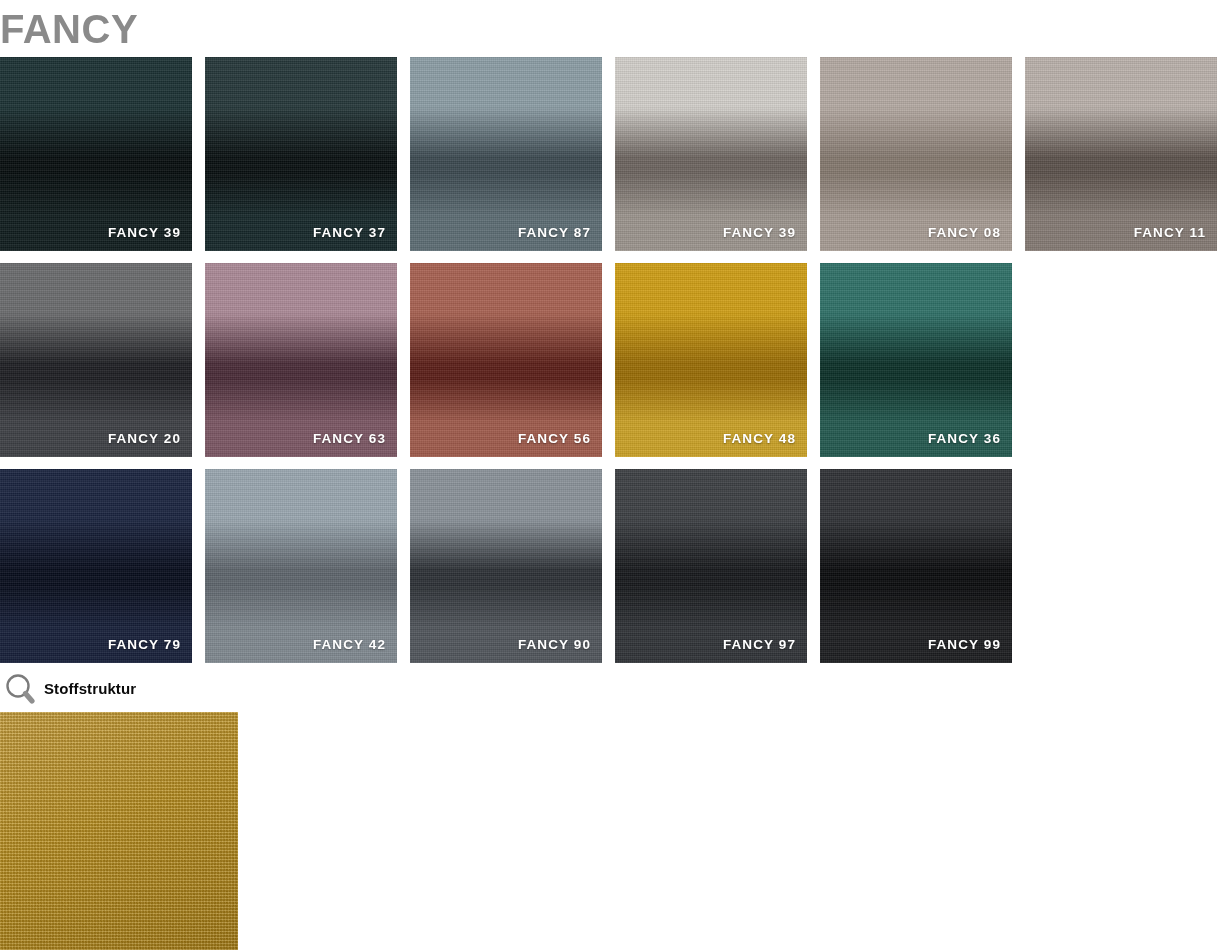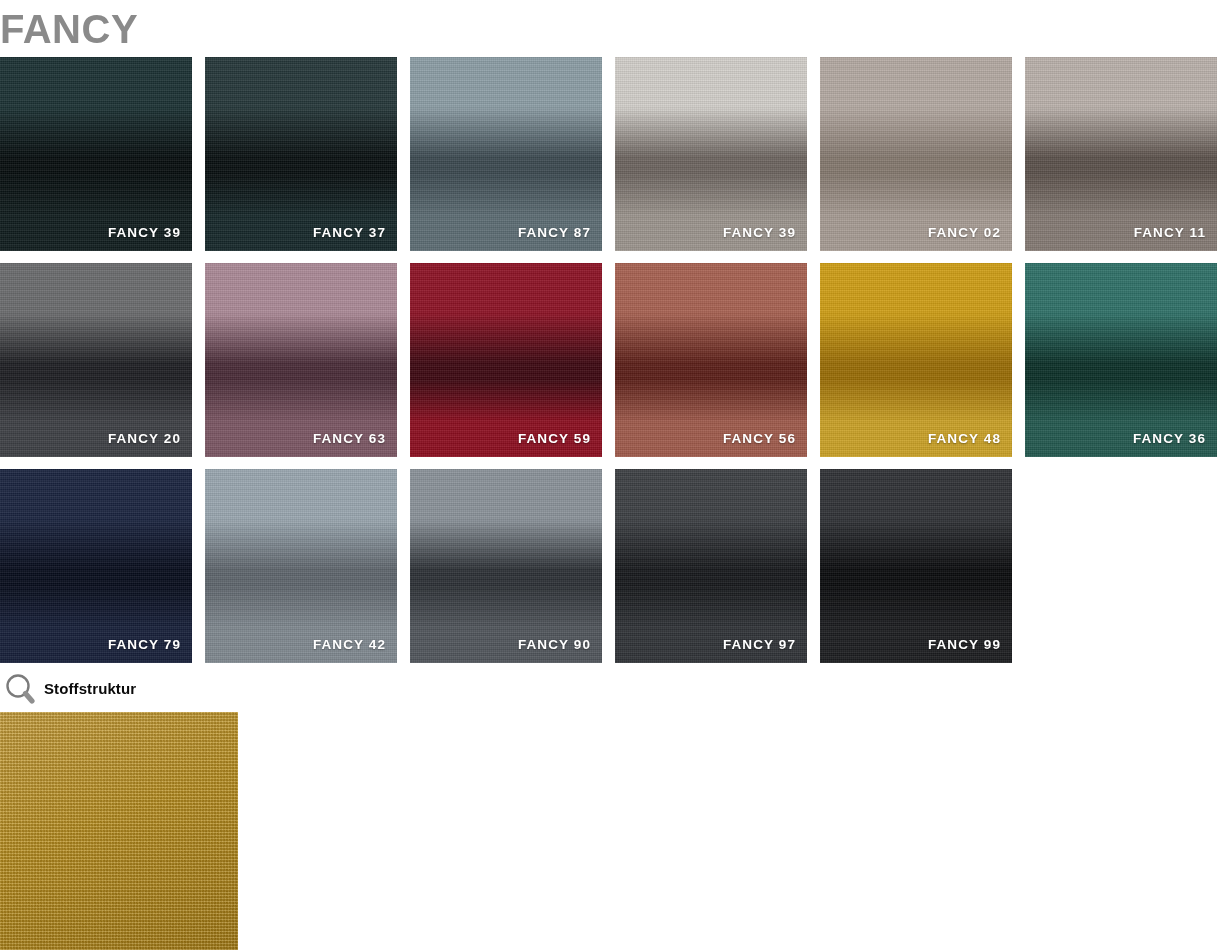--- a/index.html
+++ b/index.html
@@ -215,7 +215,7 @@
           <div class="swatch-fill" style="background: linear-gradient(rgb(181, 170, 163) 0%, rgb(181, 170, 163) 26%, rgb(133, 121, 111) 52%, rgb(133, 121, 111) 60%, rgb(167, 156, 148) 82%, rgb(167, 156, 148) 100%);"></div>
           <div class="swatch-weave"></div>
           <div class="swatch-sheen"></div>
-          <div class="swatch-label">FANCY 02</div>
+          <div class="swatch-label">FANCY 08</div>
         </div>
         <div class="swatch">
           <div class="swatch-fill" style="background: linear-gradient(rgb(187, 178, 172) 0%, rgb(187, 178, 172) 26%, rgb(92, 82, 76) 52%, rgb(92, 82, 76) 60%, rgb(133, 123, 116) 82%, rgb(133, 123, 116) 100%);"></div>

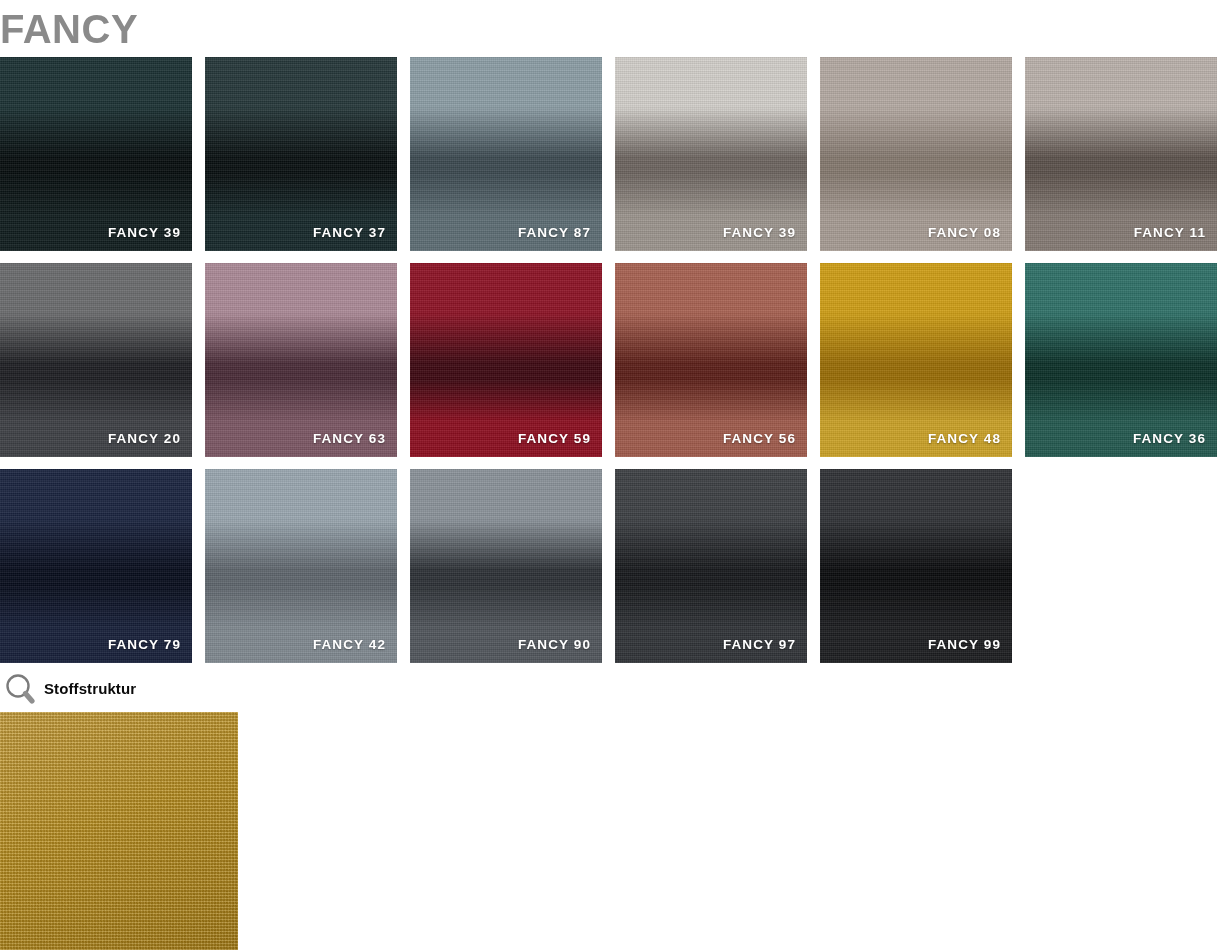--- a/index.html
+++ b/index.html
@@ -238,12 +238,6 @@
           <div class="swatch-label">FANCY 63</div>
         </div>
         <div class="swatch">
-          <div class="swatch-fill" style="background: linear-gradient(rgb(142, 19, 38) 0%, rgb(142, 19, 38) 26%, rgb(61, 8, 17) 52%, rgb(61, 8, 17) 60%, rgb(141, 14, 32) 82%, rgb(141, 14, 32) 100%);"></div>
-          <div class="swatch-weave"></div>
-          <div class="swatch-sheen"></div>
-          <div class="swatch-label">FANCY 59</div>
-        </div>
-        <div class="swatch">
           <div class="swatch-fill" style="background: linear-gradient(rgb(168, 98, 82) 0%, rgb(168, 98, 82) 26%, rgb(92, 31, 24) 52%, rgb(92, 31, 24) 60%, rgb(160, 91, 76) 82%, rgb(160, 91, 76) 100%);"></div>
           <div class="swatch-weave"></div>
           <div class="swatch-sheen"></div>

